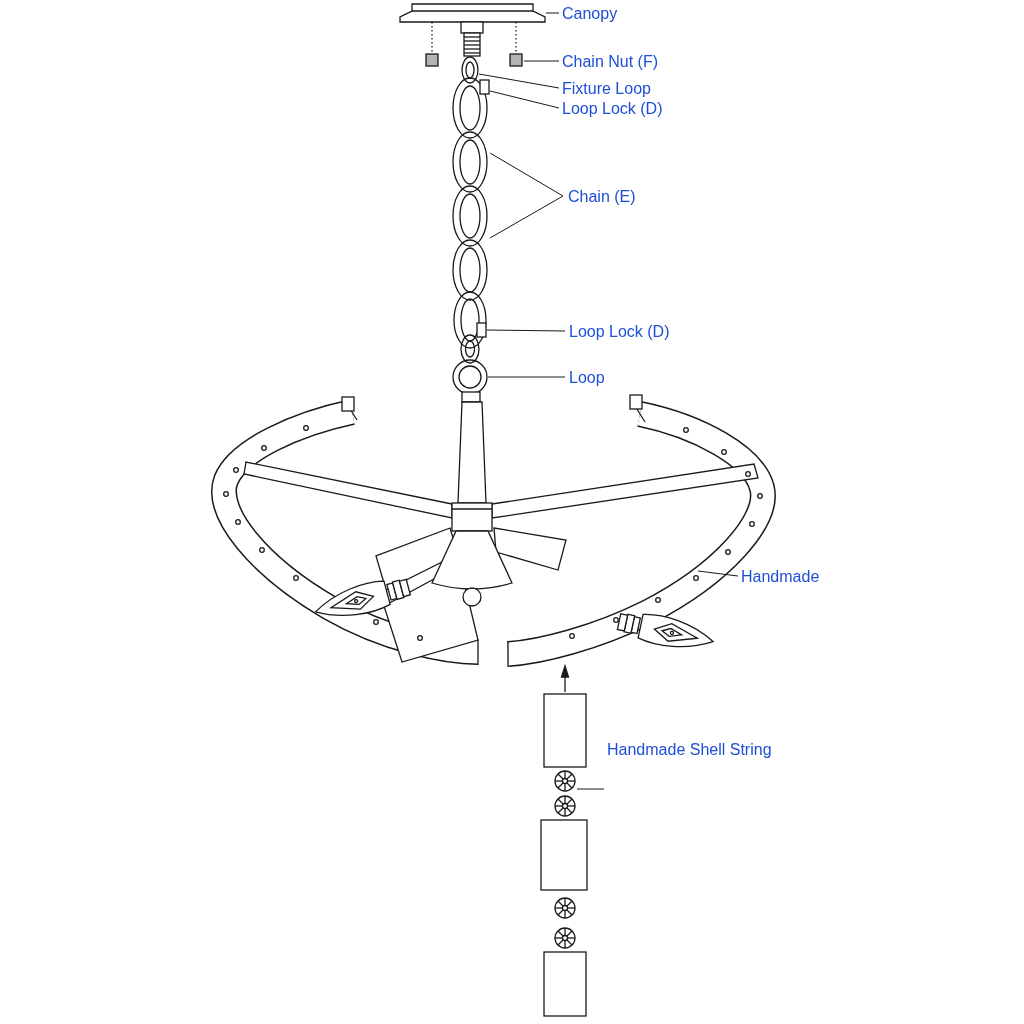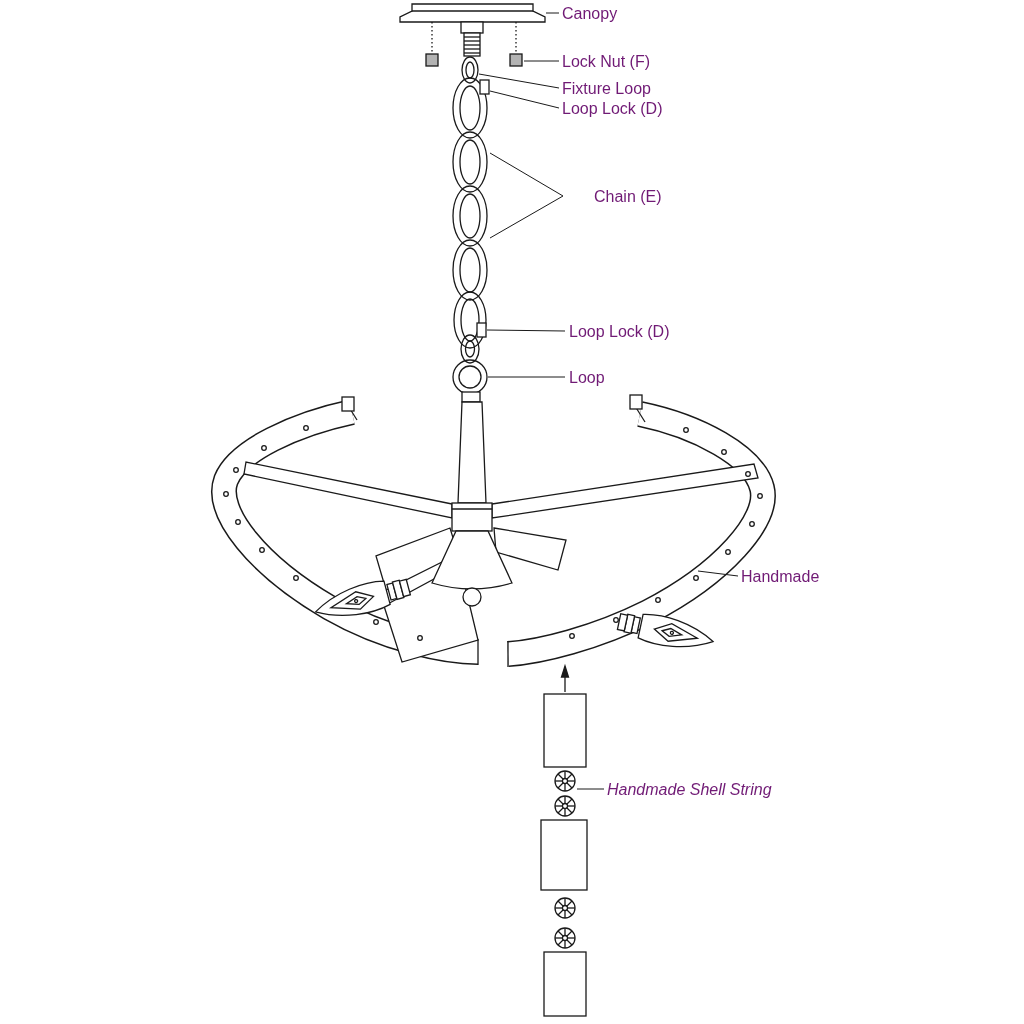--- a/index.html
+++ b/index.html
@@ -15,7 +15,7 @@
   .label {
     position: absolute;
     font-size: 16px;
-    color: #701a75;
+    color: #1d4ed8;
     white-space: nowrap;
     line-height: 20px;
   }

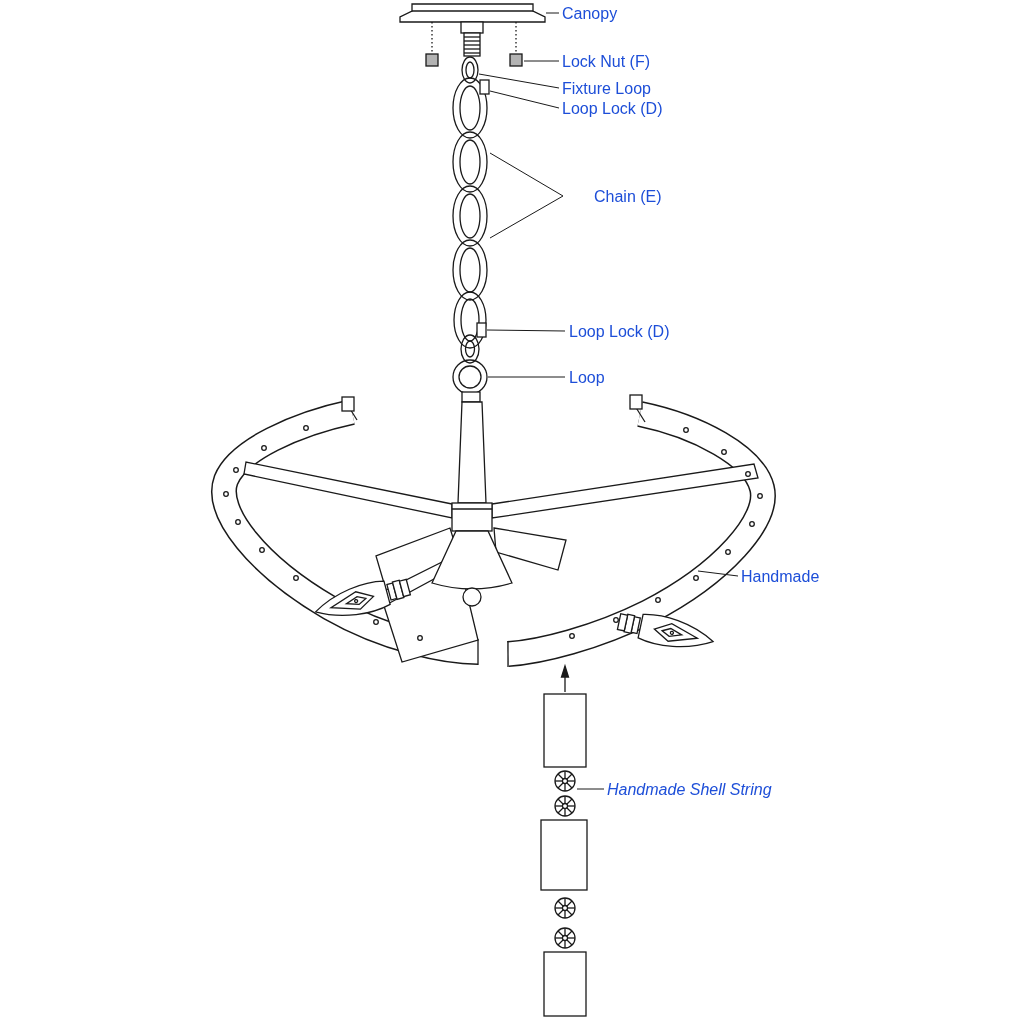--- a/index.html
+++ b/index.html
@@ -226,7 +226,7 @@
   </svg>
 
   <div class="label" style="left:562px; top:4px;">Canopy</div>
-  <div class="label" style="left:562px; top:52px;">Lock Nut (F)</div>
+  <div class="label" style="left:562px; top:52px;">Chain Nut (F)</div>
   <div class="label" style="left:562px; top:79px;">Fixture Loop</div>
   <div class="label" style="left:562px; top:99px;">Loop Lock (D)</div>
   <div class="label" style="left:568px; top:187px;margin-left:26px;">Chain (E)</div>

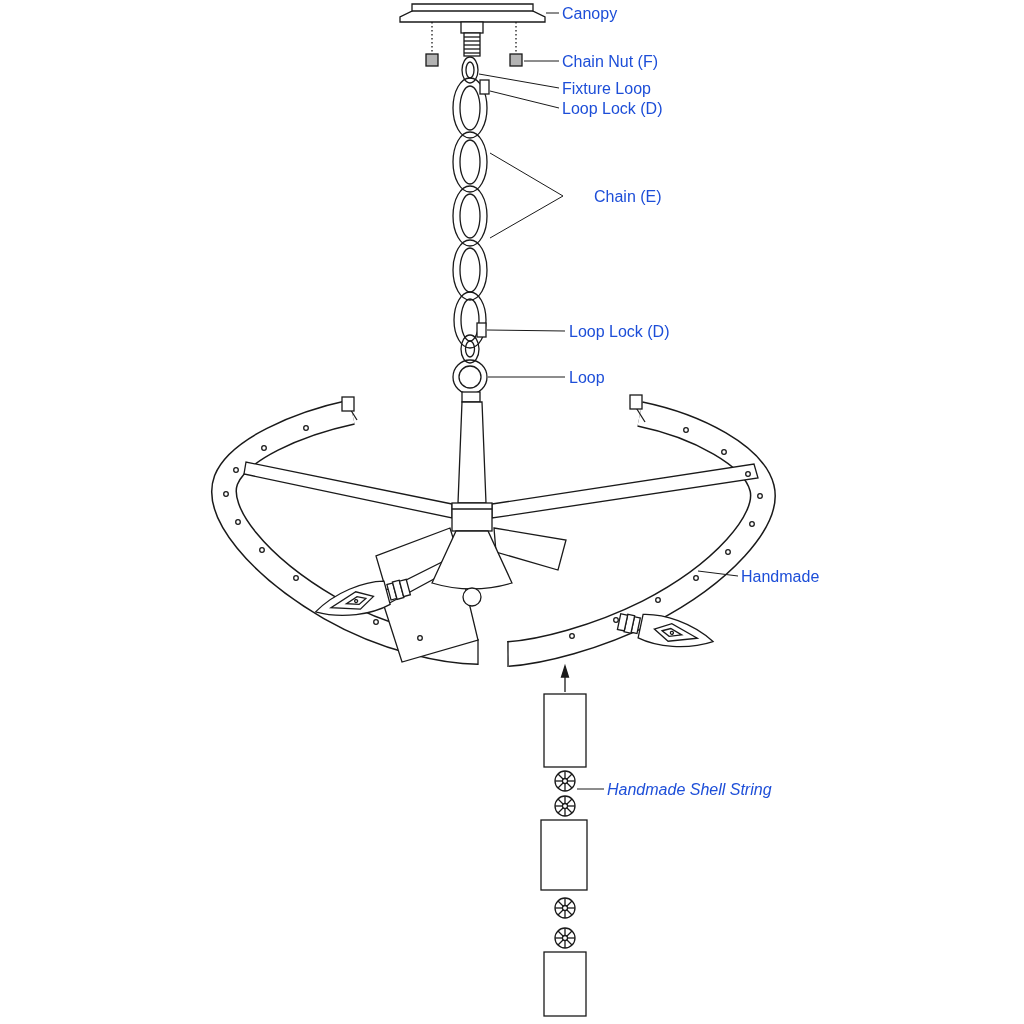--- a/index.html
+++ b/index.html
@@ -229,7 +229,7 @@
   <div class="label" style="left:562px; top:52px;">Chain Nut (F)</div>
   <div class="label" style="left:562px; top:79px;">Fixture Loop</div>
   <div class="label" style="left:562px; top:99px;">Loop Lock (D)</div>
-  <div class="label" style="left:568px; top:187px;margin-left:26px;">Chain (E)</div>
+  <div class="label" style="left:568px; top:187px;">Chain (E)</div>
   <div class="label" style="left:569px; top:322px;">Loop Lock (D)</div>
   <div class="label" style="left:569px; top:368px;text-align:center;">Loop</div>
   <div class="label" style="left:741px; top:567px;">Handmade</div>

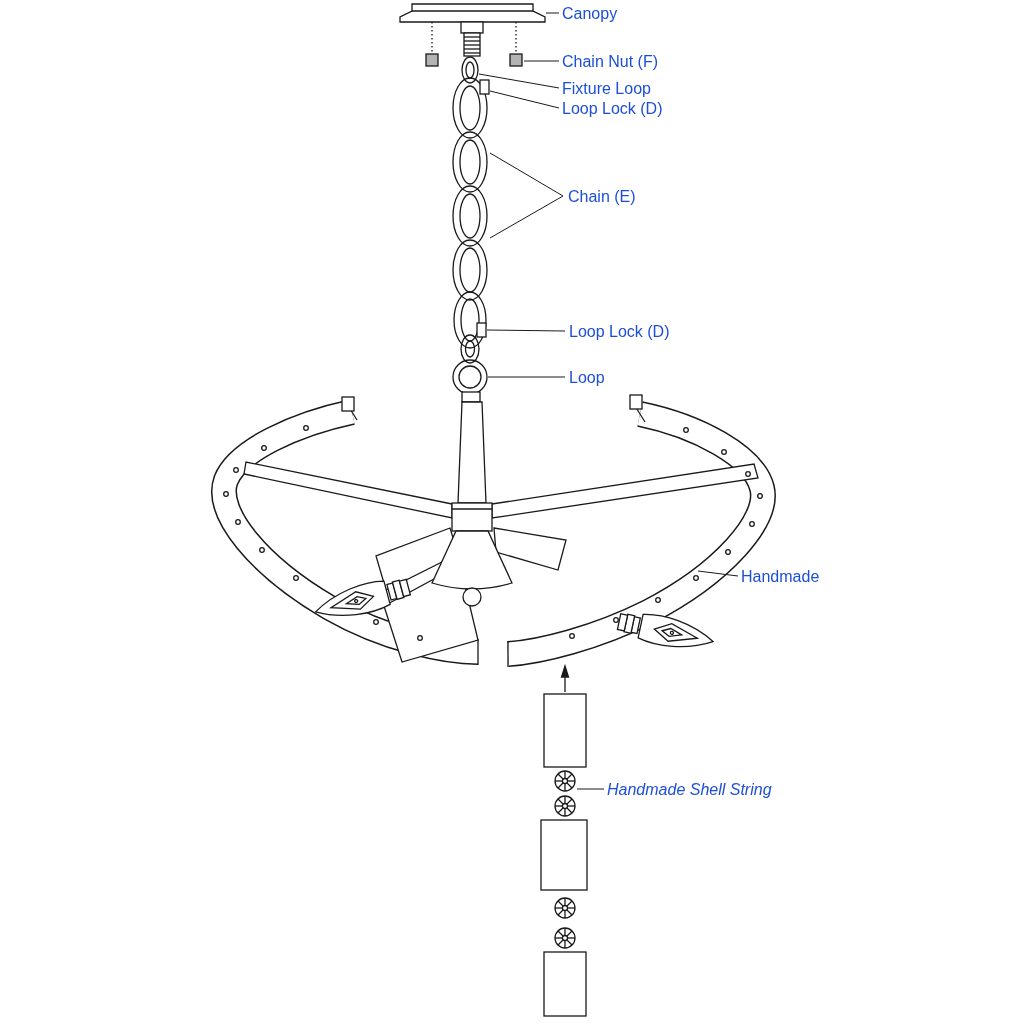--- a/index.html
+++ b/index.html
@@ -233,7 +233,7 @@
   <div class="label" style="left:569px; top:322px;">Loop Lock (D)</div>
   <div class="label" style="left:569px; top:368px;text-align:center;">Loop</div>
   <div class="label" style="left:741px; top:567px;">Handmade</div>
-  <div class="label" style="left:607px; top:780px;font-style:italic;">Handmade Shell String</div>
+  <div class="label" style="left:607px; top:740px;">Handmade Shell String</div>
 
 </div>
 

